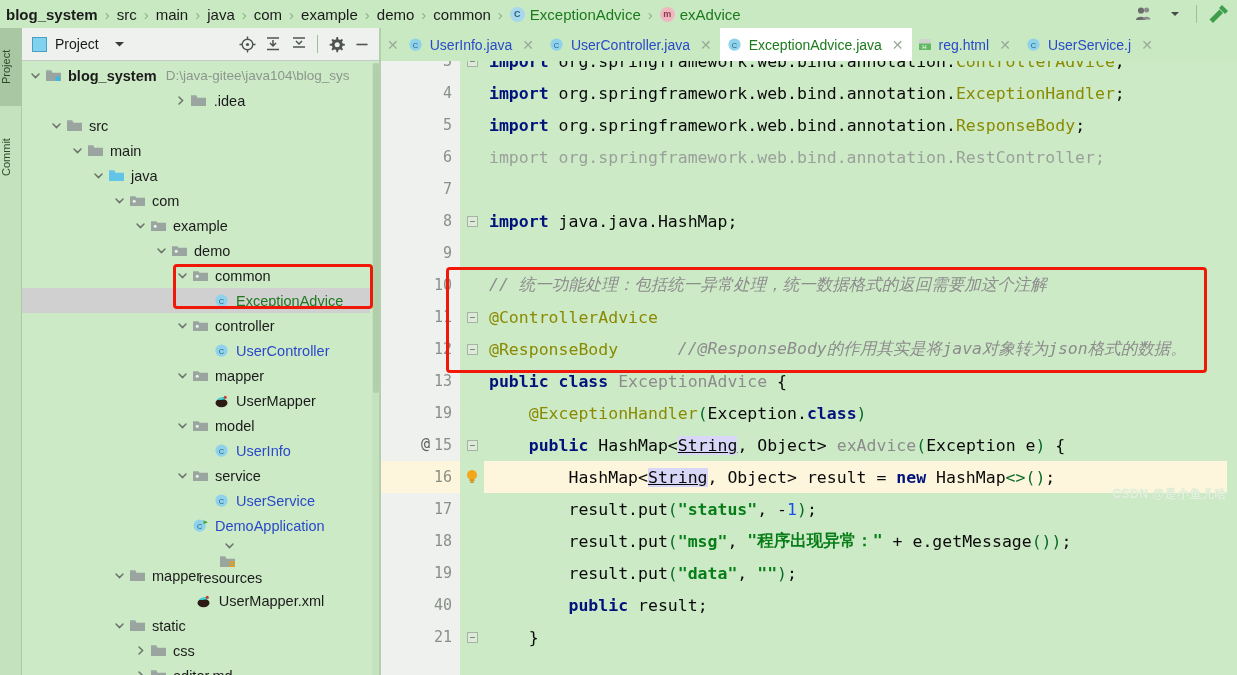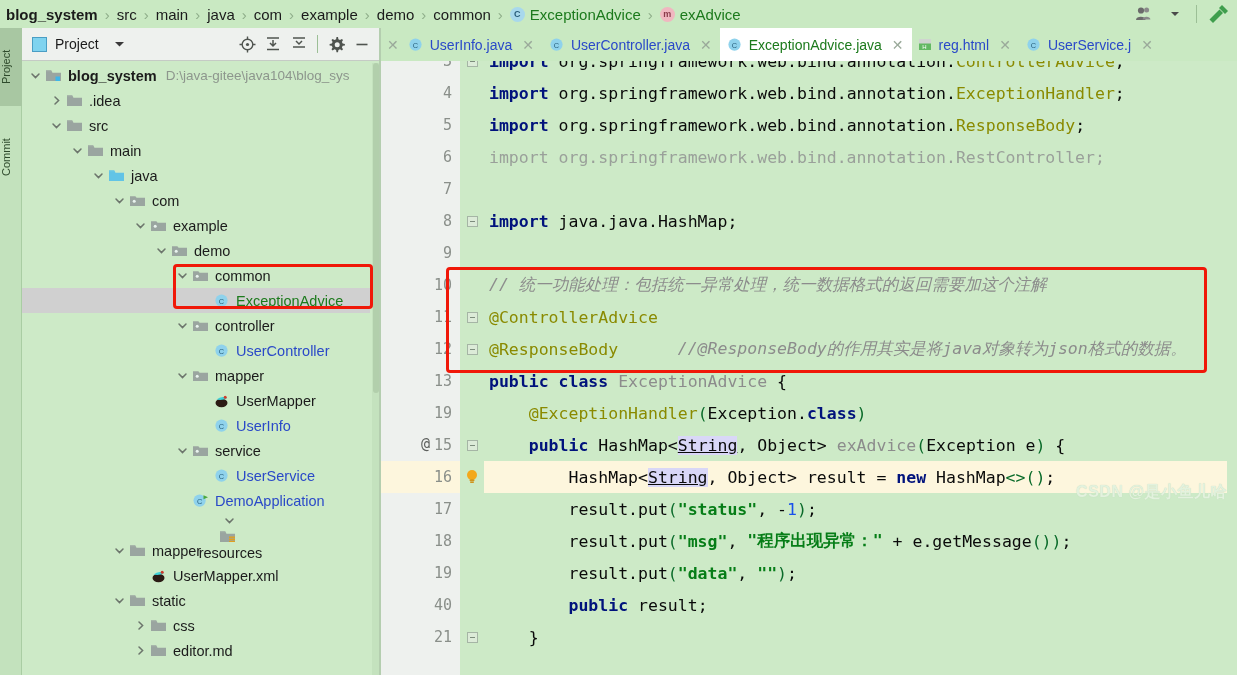--- a/index.html
+++ b/index.html
@@ -279,7 +279,7 @@
           <span class="tlabel bold">blog_system</span>
           <span class="tpath">D:\java-gitee\java104\blog_sys</span>
         </div>
-        <div class="trow" style="padding-left: 27px;">
+        <div class="trow" style="padding-left: 27px; justify-content: center;">
           <span class="arrow">
             <svg width="11" height="11" viewBox="0 0 11 11">
               <path d="M4 2 L7.6 5.5 L4 9" fill="none" stroke="#6c756c" stroke-width="1.5" stroke-linecap="round"></path>

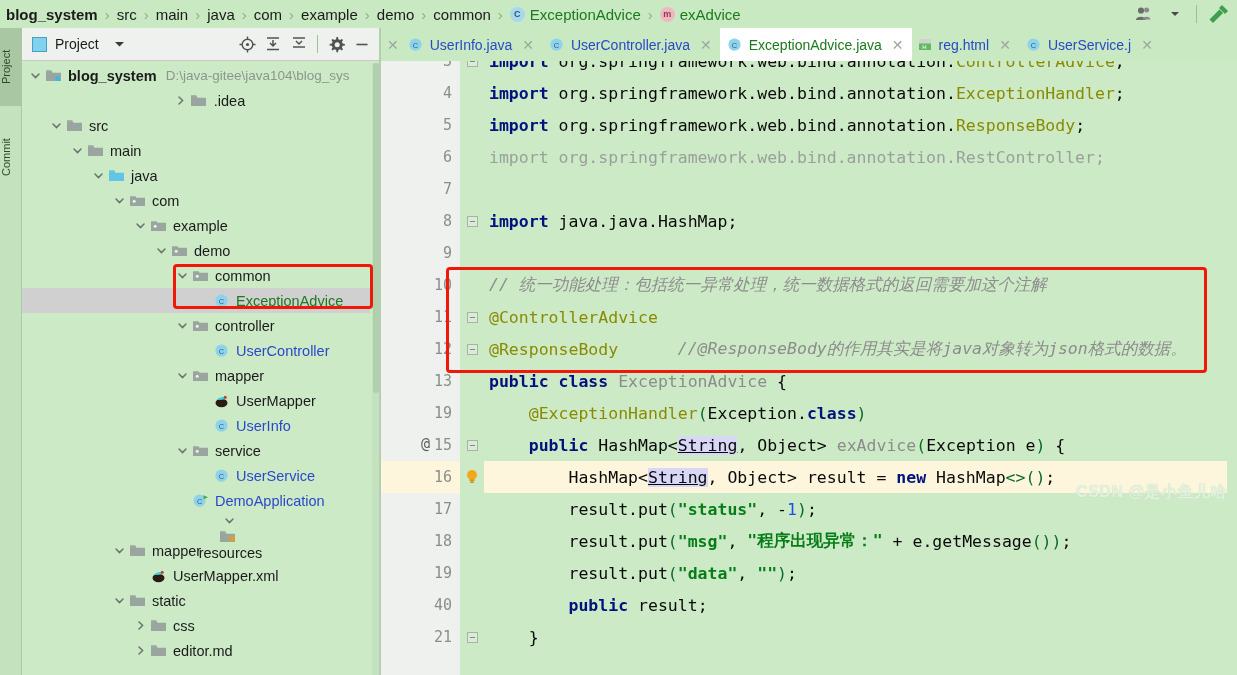--- a/index.html
+++ b/index.html
@@ -450,6 +450,20 @@
           </span>
           <span class="tlabel">UserMapper</span>
         </div>
+        <div class="trow" style="padding-left: 153px;">
+          <span class="arrow">
+            <svg width="11" height="11" viewBox="0 0 11 11">
+              <path d="M2 4 L5.5 7.6 L9 4" fill="none" stroke="#6c756c" stroke-width="1.5" stroke-linecap="round"></path>
+            </svg>
+          </span>
+          <span class="ticon">
+            <svg width="17" height="15" viewBox="0 0 17 15">
+              <path d="M1 3.2 L6.4 3.2 L7.6 4.8 L16 4.8 L16 13 L1 13 Z" fill="#9aa5a0"></path>
+              <circle cx="5.2" cy="8.3" r="1.5" fill="#e9f3ee"></circle>
+            </svg>
+          </span>
+          <span class="tlabel">model</span>
+        </div>
         <div class="trow" style="padding-left: 174px;">
           <span class="arrow"></span>
           <span class="ticon">

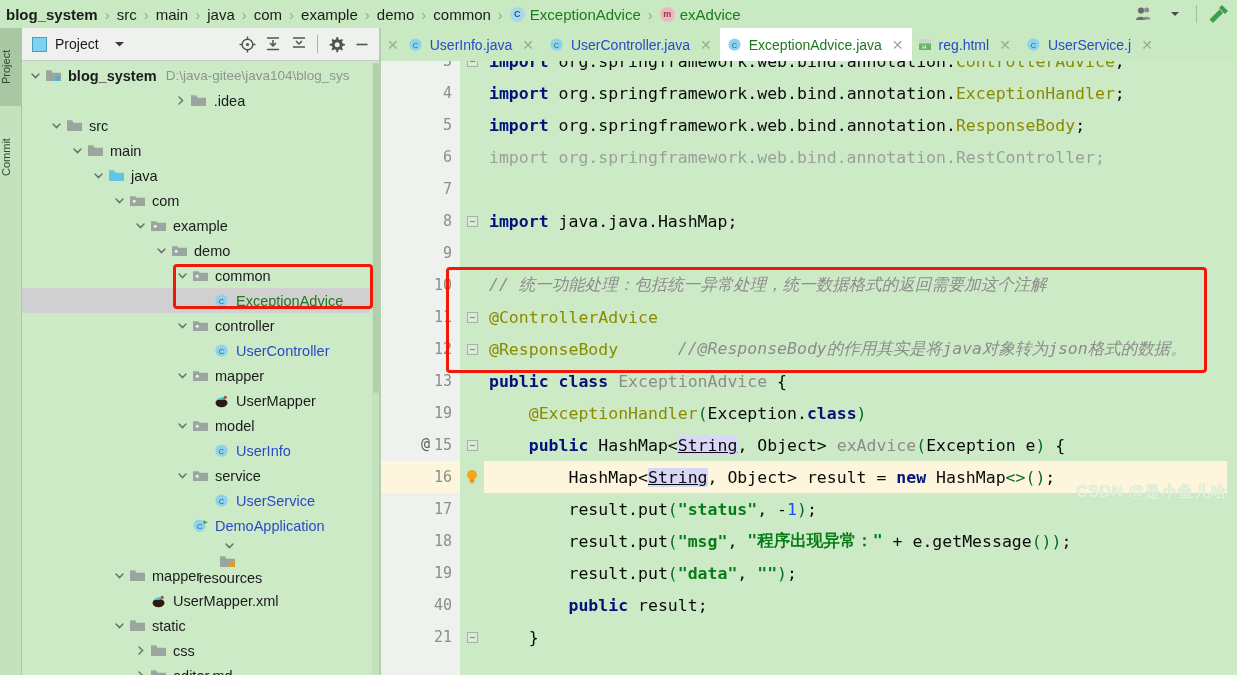--- a/index.html
+++ b/index.html
@@ -129,7 +129,7 @@
 
   .watermark {
     position: absolute; right: 10px; bottom: 9px;
-    font-size: 16px; color: #e3f2de; letter-spacing: 0.5px;
+    font-size: 12px; color: #e3f2de; letter-spacing: 0.5px;
     text-shadow: 0 0 1px #bcd6b6;
     font-weight: bold;
   }

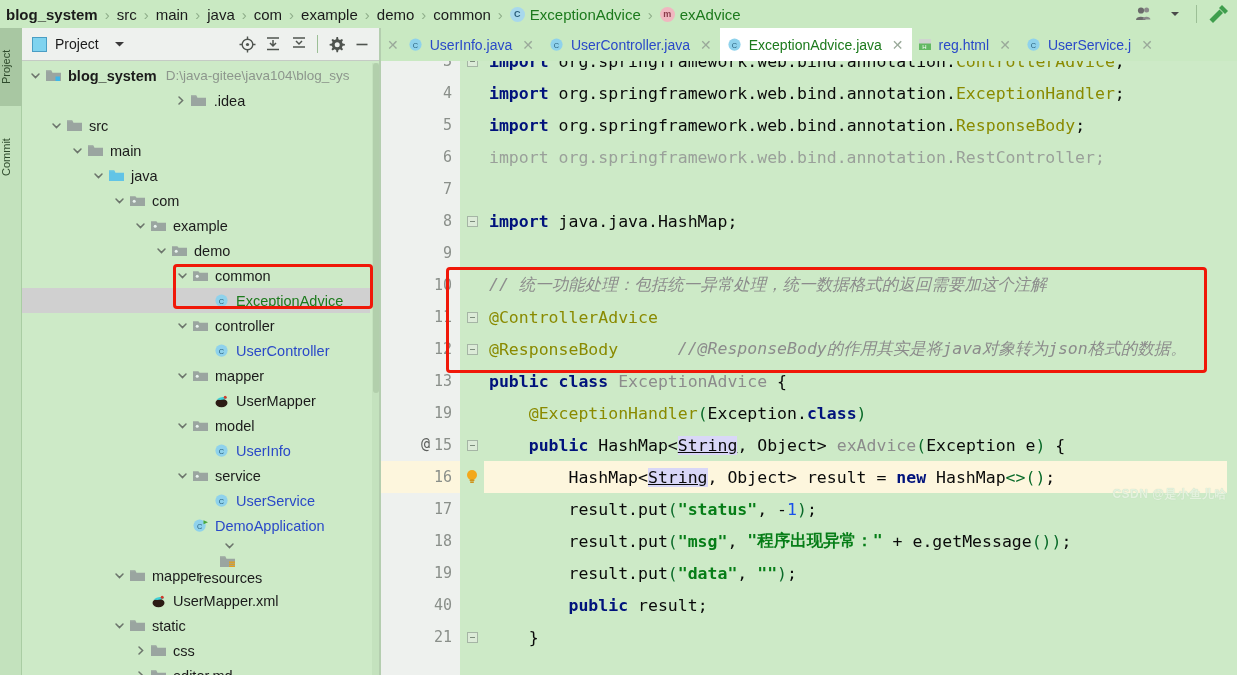--- a/index.html
+++ b/index.html
@@ -540,7 +540,7 @@
           </span>
           <span class="tlabel">mapper</span>
         </div>
-        <div class="trow" style="padding-left: 111px;">
+        <div class="trow" style="padding-left: 111px; justify-content: center;">
           <span class="arrow"></span>
           <span class="ticon">
             <svg width="17" height="15" viewBox="0 0 17 15">

